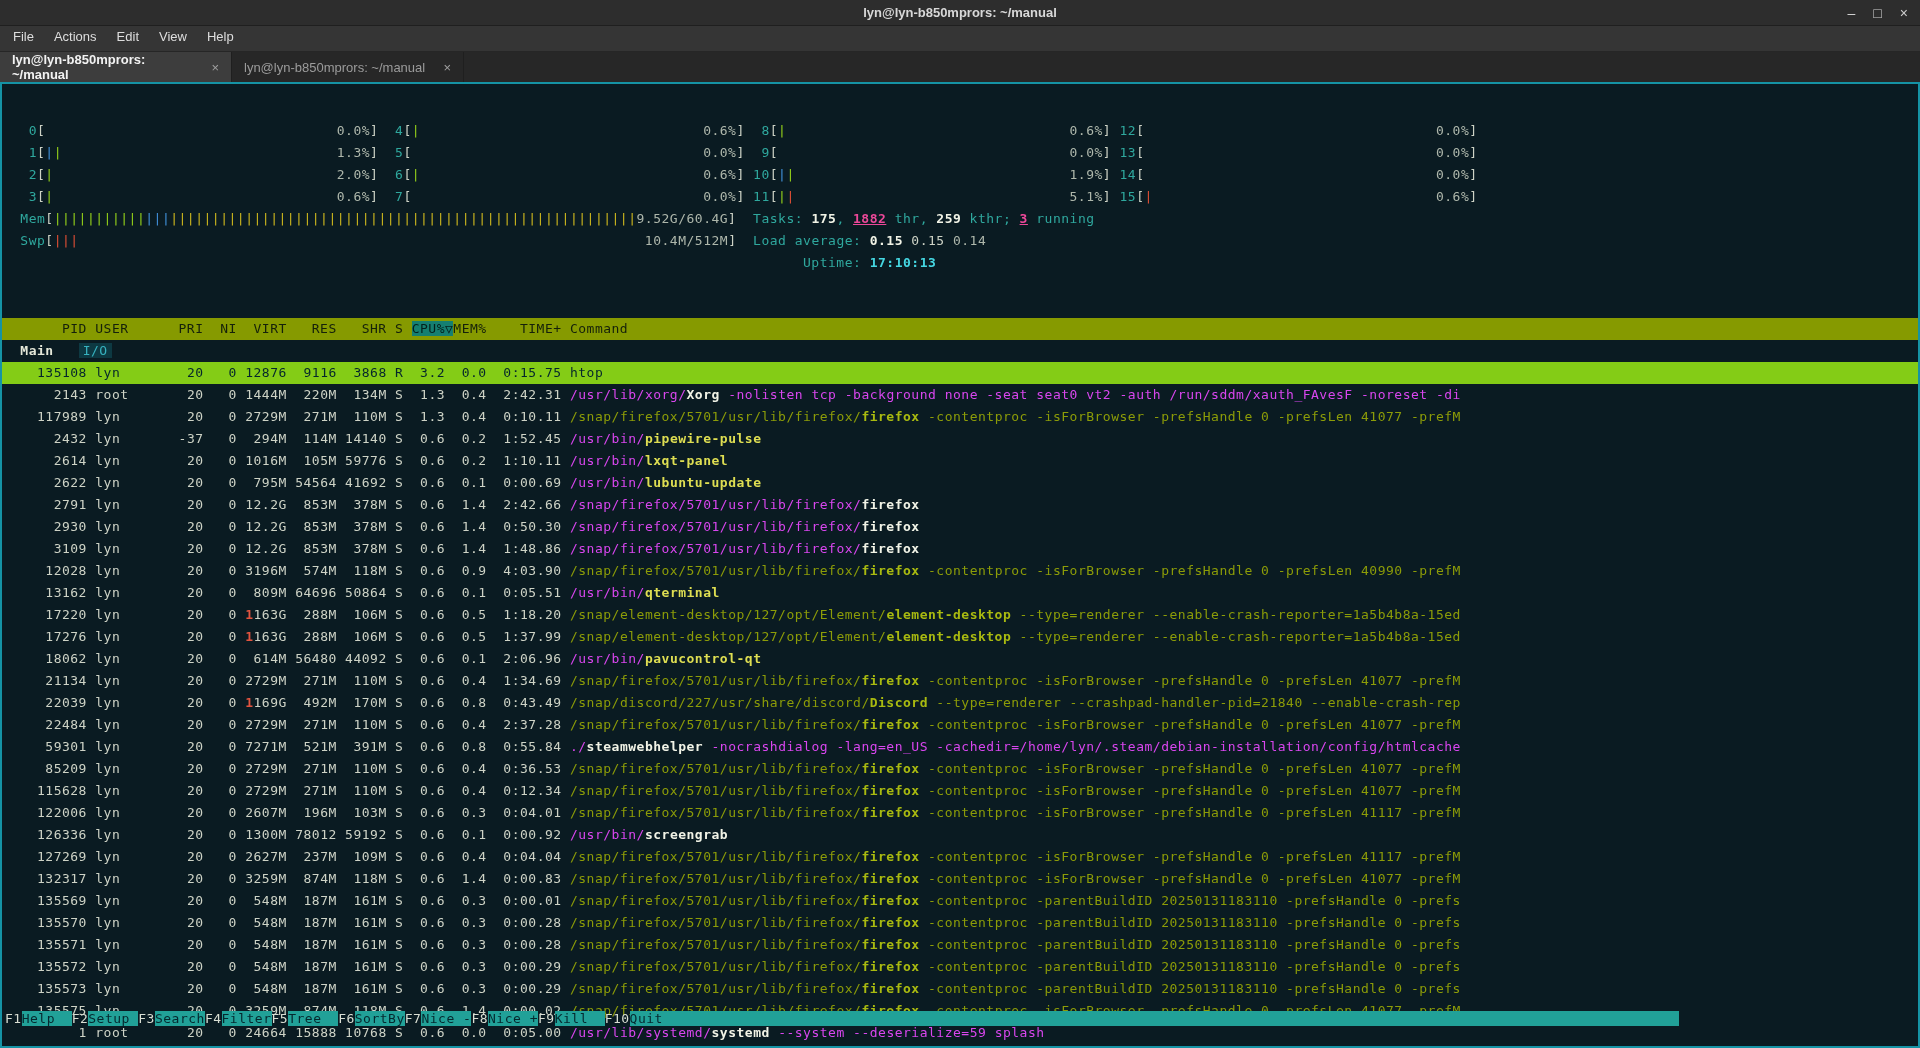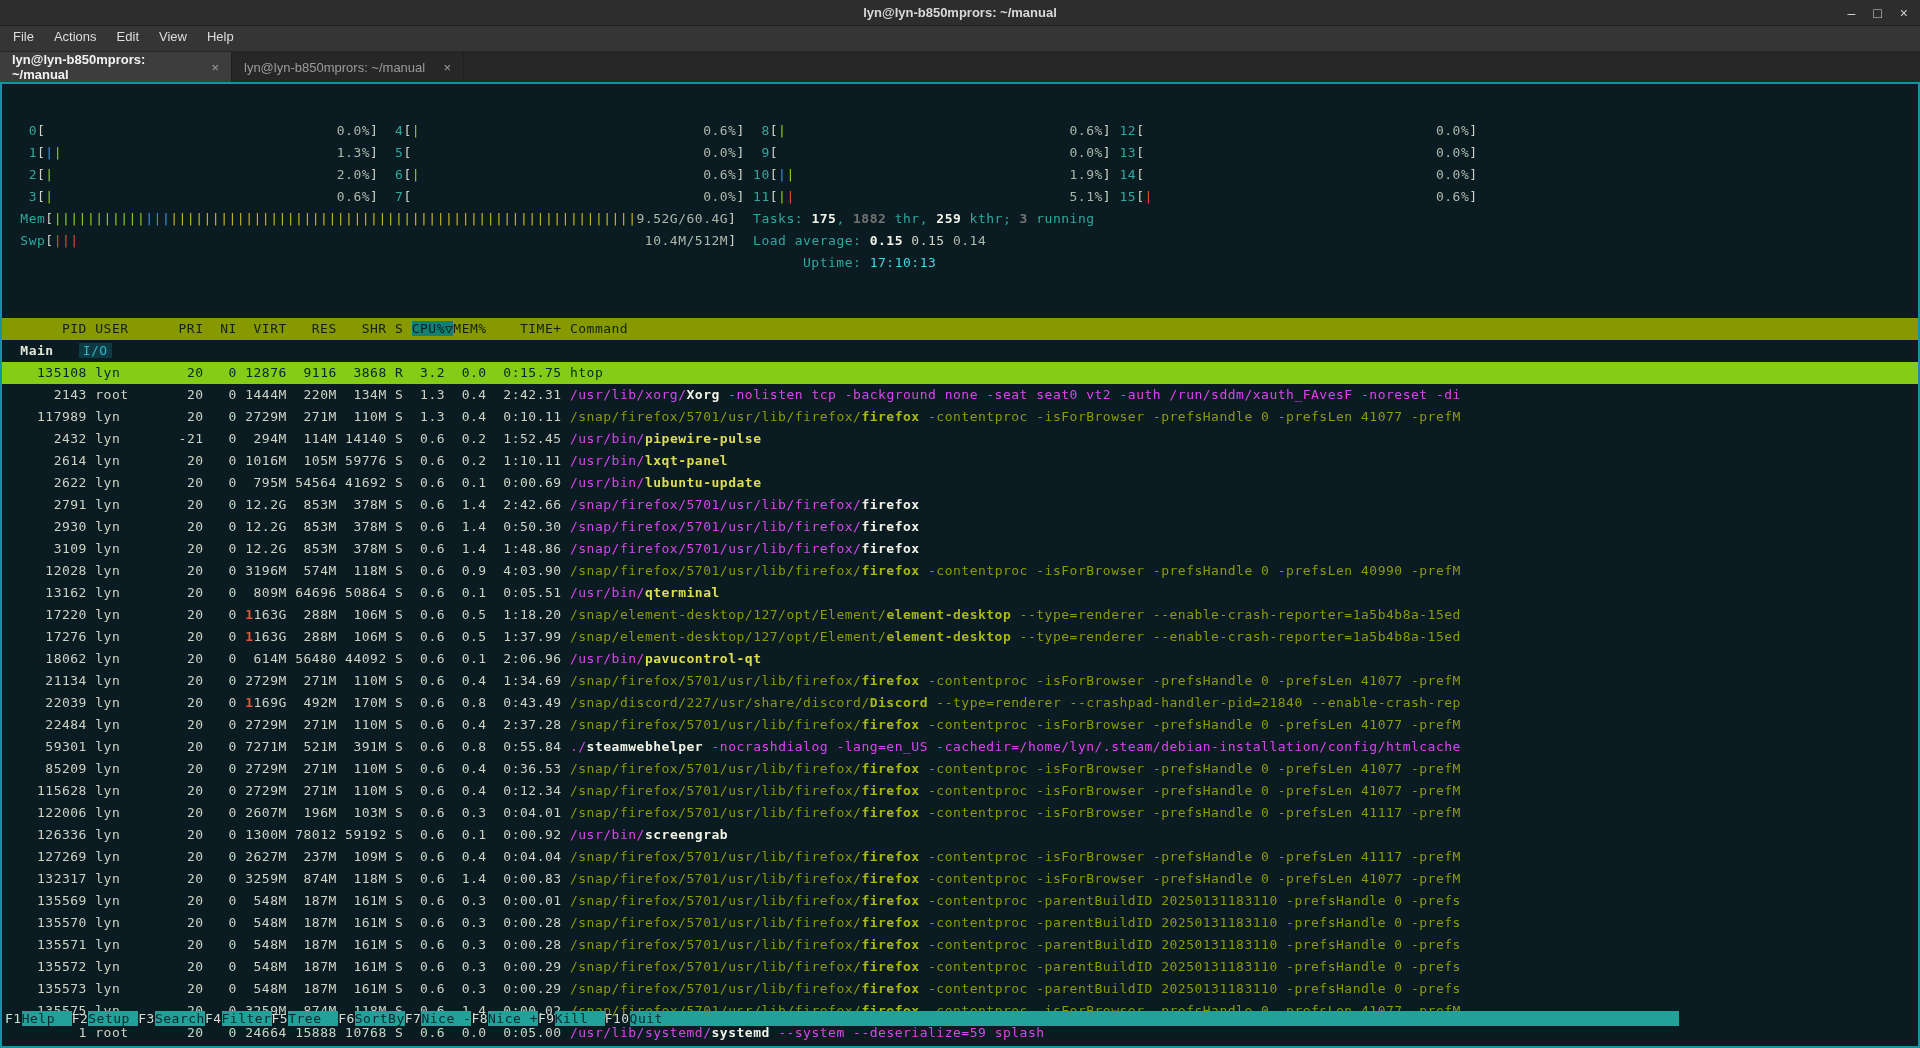--- a/index.html
+++ b/index.html
@@ -34,7 +34,7 @@
   .c-cyan{color:#2fa89e;}
   .c-bcyan{color:#45d7e2;font-weight:normal;}
   .c-bfg{color:#f1f3e6;font-weight:bold;}
-  .c-bgreen{color:#737373;font-weight:bold;}
+  .c-bgreen{color:#ec4899;font-weight:bold;text-decoration:underline;}
   .c-thr{color:#8c9c08;}
   .c-thrb{color:#a9ba10;font-weight:bold;}
   .c-base{color:#f1f3e6;font-weight:bold;}

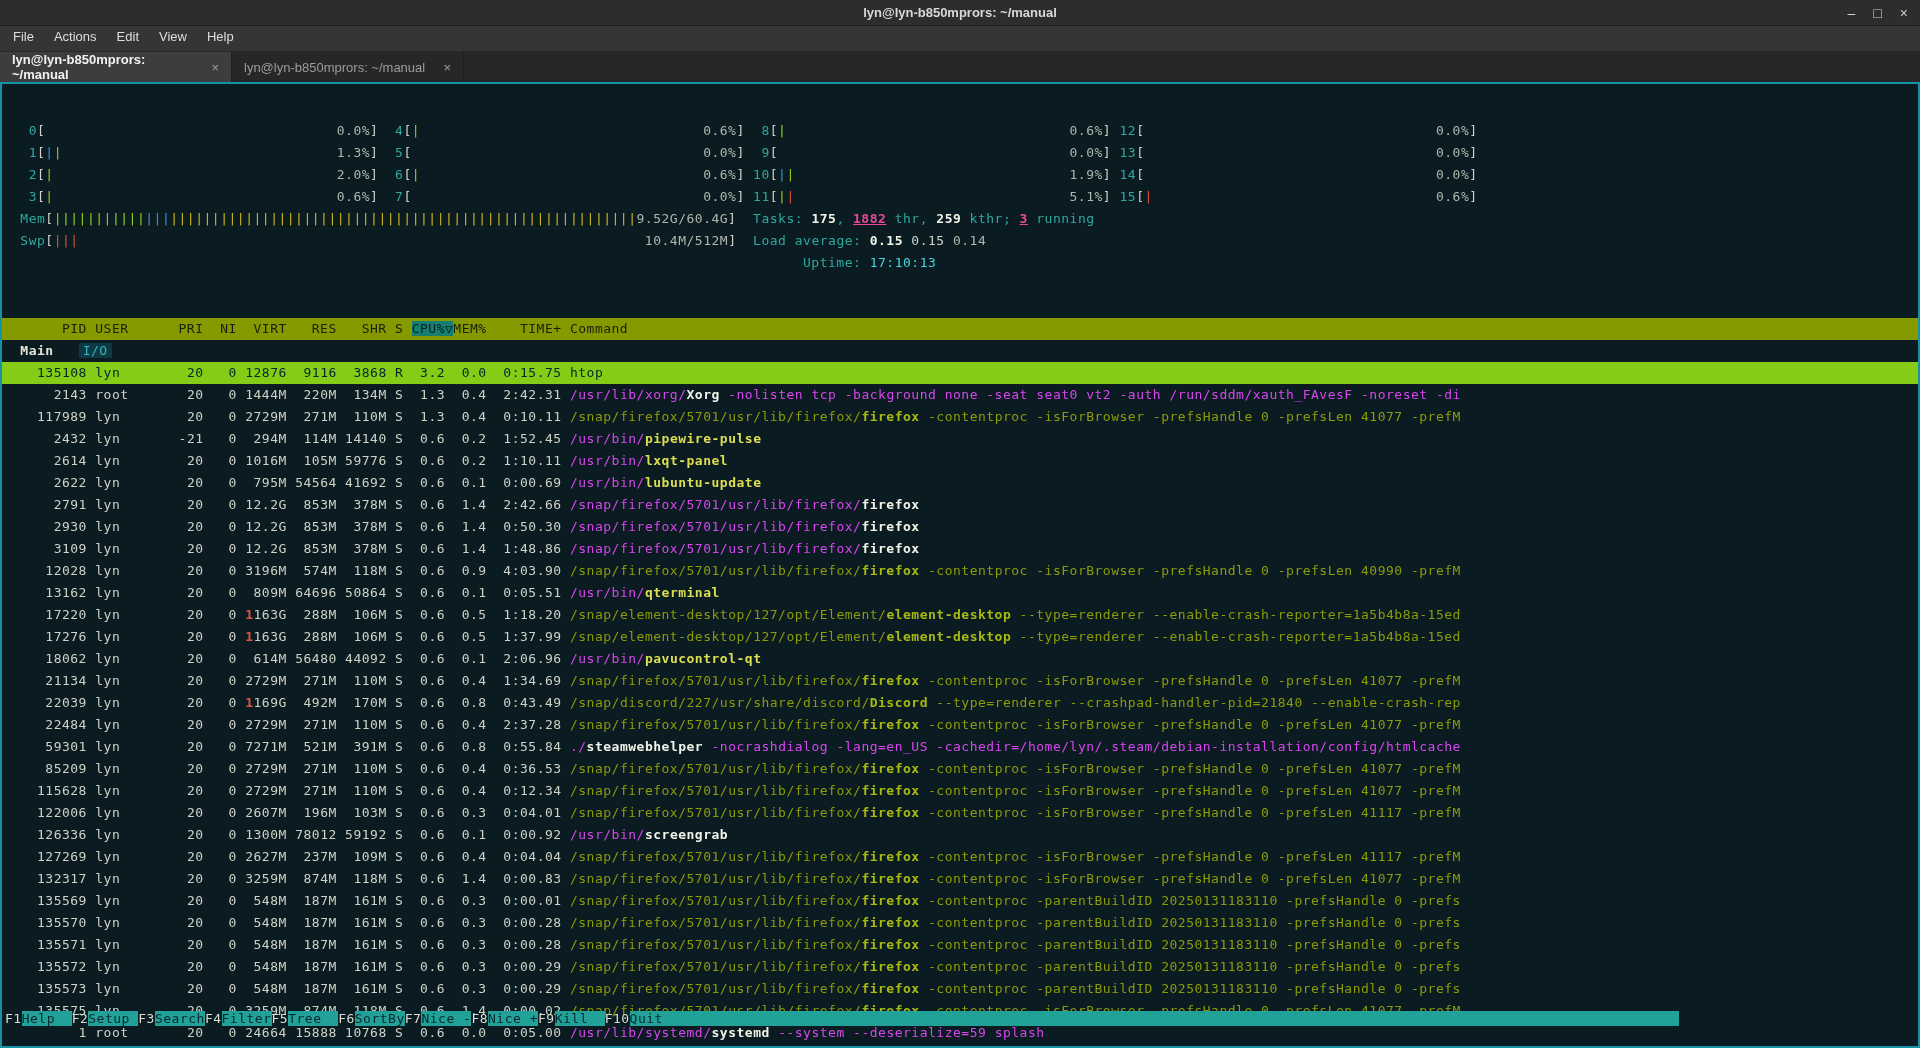--- a/index.html
+++ b/index.html
@@ -32,7 +32,7 @@
   .c-cmd{color:#d946ef;}
   .c-dim{color:#aeb7ab;}
   .c-cyan{color:#2fa89e;}
-  .c-bcyan{color:#45d7e2;font-weight:normal;}
+  .c-bcyan{color:#45d7e2;font-weight:bold;}
   .c-bfg{color:#f1f3e6;font-weight:bold;}
   .c-bgreen{color:#ec4899;font-weight:bold;text-decoration:underline;}
   .c-thr{color:#8c9c08;}

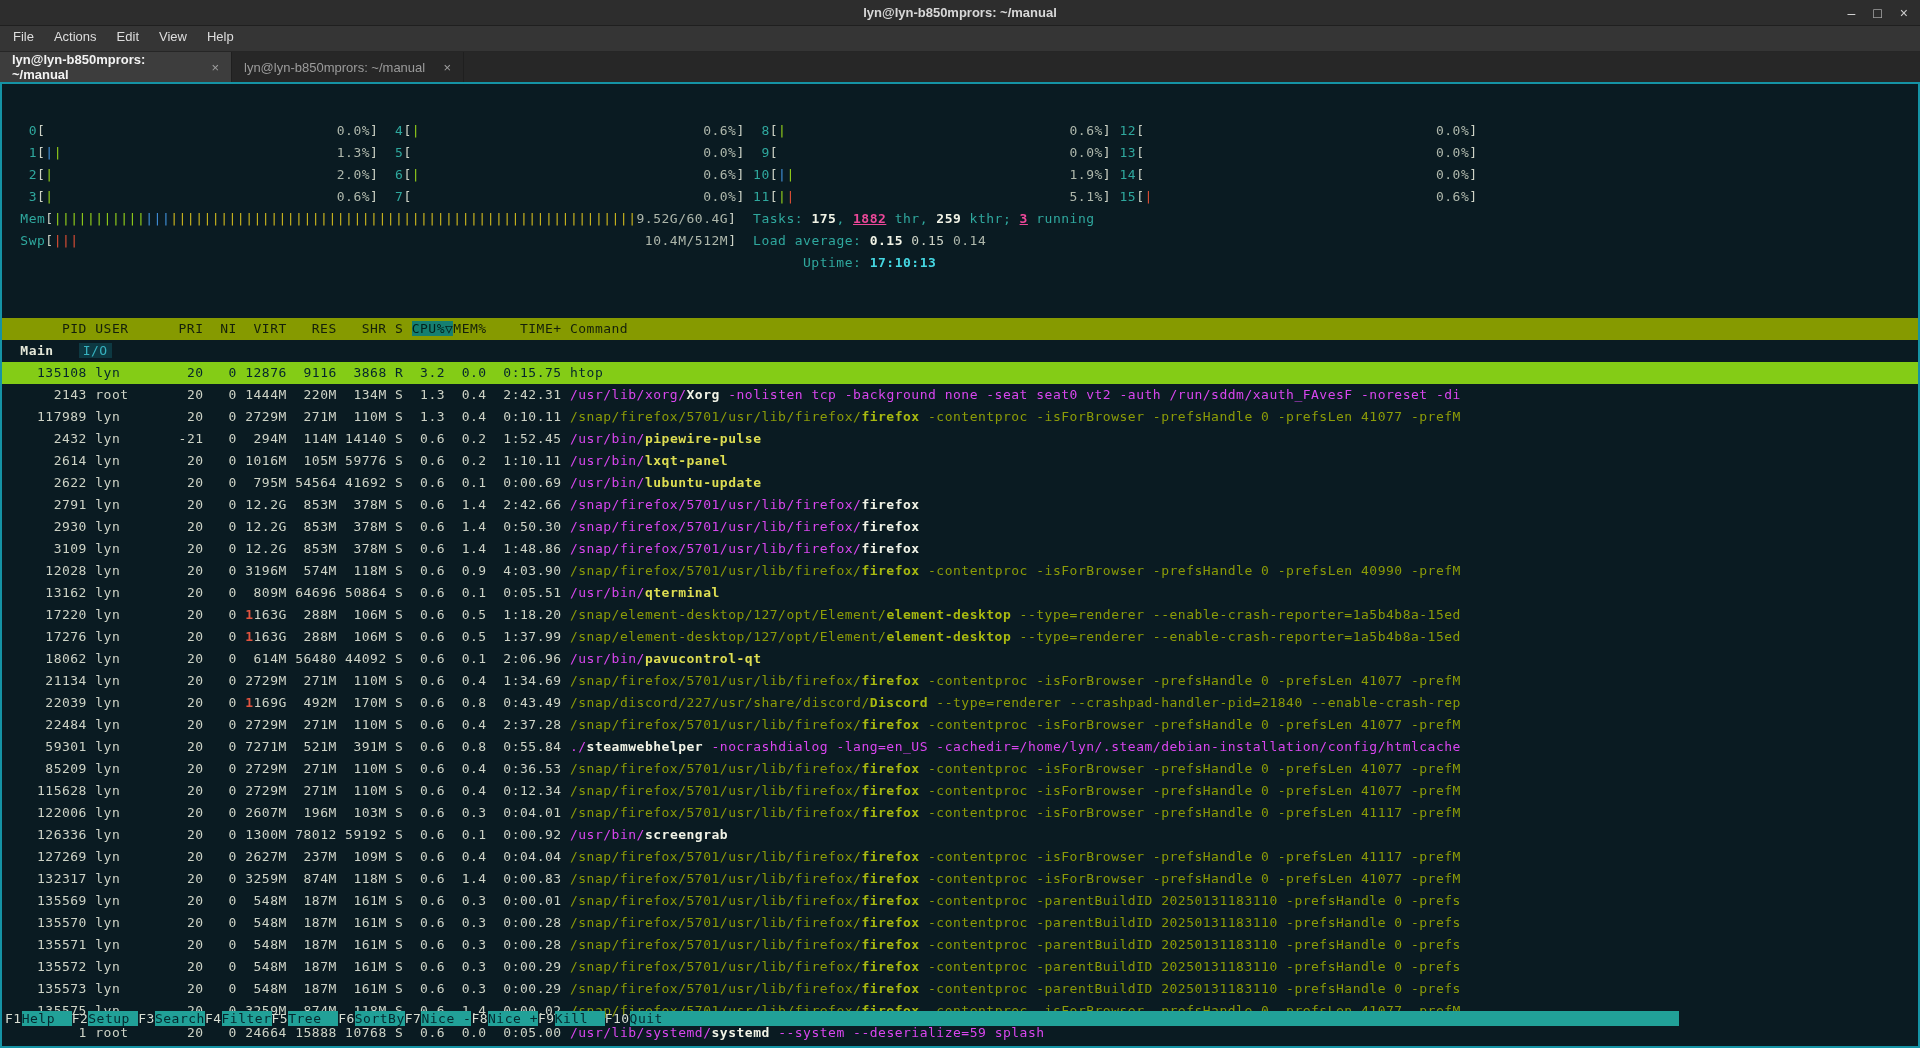--- a/index.html
+++ b/index.html
@@ -96,7 +96,7 @@
         <div class="tl sel"><span class="c-sel">   135108 </span><span class="c-sel">lyn       </span><span class="c-sel"> 20   0 </span><span class="c-sel">12876</span><span class="c-sel">  9116  3868 </span><span class="c-sel">R </span><span class="c-sel"> 3.2  0.0  0:15.75 </span><span class="c-sel">htop</span></div>
         <div class="tl"><span class="c-fg">     2143 </span><span class="c-fg">root      </span><span class="c-fg"> 20   0 </span><span class="c-fg">1444M</span><span class="c-fg">  220M  134M </span><span class="c-fg">S </span><span class="c-fg"> 1.3  0.4  2:42.31 </span><span class="c-cmd">/usr/lib/xorg/</span><span class="c-base">Xorg</span><span class="c-cmd"> -nolisten tcp -background none -seat seat0 vt2 -auth /run/sddm/xauth_FAvesF -noreset -di</span></div>
         <div class="tl"><span class="c-fg">   117989 </span><span class="c-fg">lyn       </span><span class="c-fg"> 20   0 </span><span class="c-fg">2729M</span><span class="c-fg">  271M  110M </span><span class="c-fg">S </span><span class="c-fg"> 1.3  0.4  0:10.11 </span><span class="c-thr">/snap/firefox/5701/usr/lib/firefox/</span><span class="c-thrb">firefox</span><span class="c-thr"> -contentproc -isForBrowser -prefsHandle 0 -prefsLen 41077 -prefM</span></div>
-        <div class="tl"><span class="c-fg">     2432 </span><span class="c-fg">lyn       </span><span class="c-fg">-21   0 </span><span class="c-fg"> 294M</span><span class="c-fg">  114M 14140 </span><span class="c-fg">S </span><span class="c-fg"> 0.6  0.2  1:52.45 </span><span class="c-cmd">/usr/bin/</span><span class="c-basey">pipewire-pulse</span></div>
+        <div class="tl"><span class="c-fg">     2432 </span><span class="c-fg">lyn       </span><span class="c-fg">-37   0 </span><span class="c-fg"> 294M</span><span class="c-fg">  114M 14140 </span><span class="c-fg">S </span><span class="c-fg"> 0.6  0.2  1:52.45 </span><span class="c-cmd">/usr/bin/</span><span class="c-basey">pipewire-pulse</span></div>
         <div class="tl"><span class="c-fg">     2614 </span><span class="c-fg">lyn       </span><span class="c-fg"> 20   0 </span><span class="c-fg">1016M</span><span class="c-fg">  105M 59776 </span><span class="c-fg">S </span><span class="c-fg"> 0.6  0.2  1:10.11 </span><span class="c-cmd">/usr/bin/</span><span class="c-basey">lxqt-panel</span></div>
         <div class="tl"><span class="c-fg">     2622 </span><span class="c-fg">lyn       </span><span class="c-fg"> 20   0 </span><span class="c-fg"> 795M</span><span class="c-fg"> 54564 41692 </span><span class="c-fg">S </span><span class="c-fg"> 0.6  0.1  0:00.69 </span><span class="c-cmd">/usr/bin/</span><span class="c-basey">lubuntu-update</span></div>
         <div class="tl"><span class="c-fg">     2791 </span><span class="c-fg">lyn       </span><span class="c-fg"> 20   0 </span><span class="c-fg">12.2G</span><span class="c-fg">  853M  378M </span><span class="c-fg">S </span><span class="c-fg"> 0.6  1.4  2:42.66 </span><span class="c-cmd">/snap/firefox/5701/usr/lib/firefox/</span><span class="c-base">firefox</span></div>

